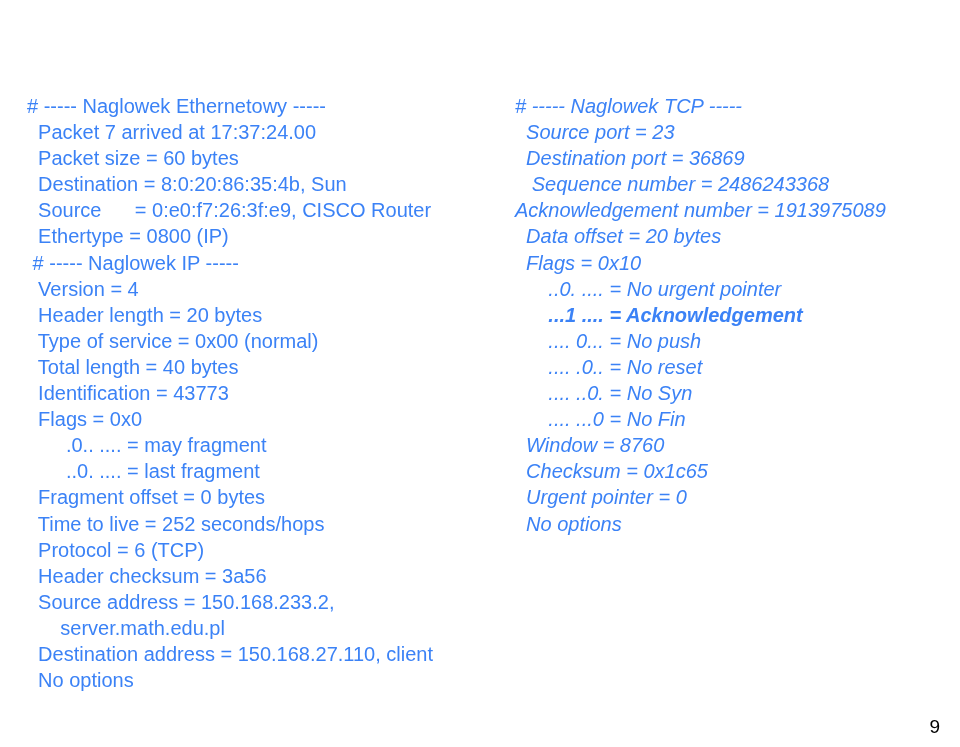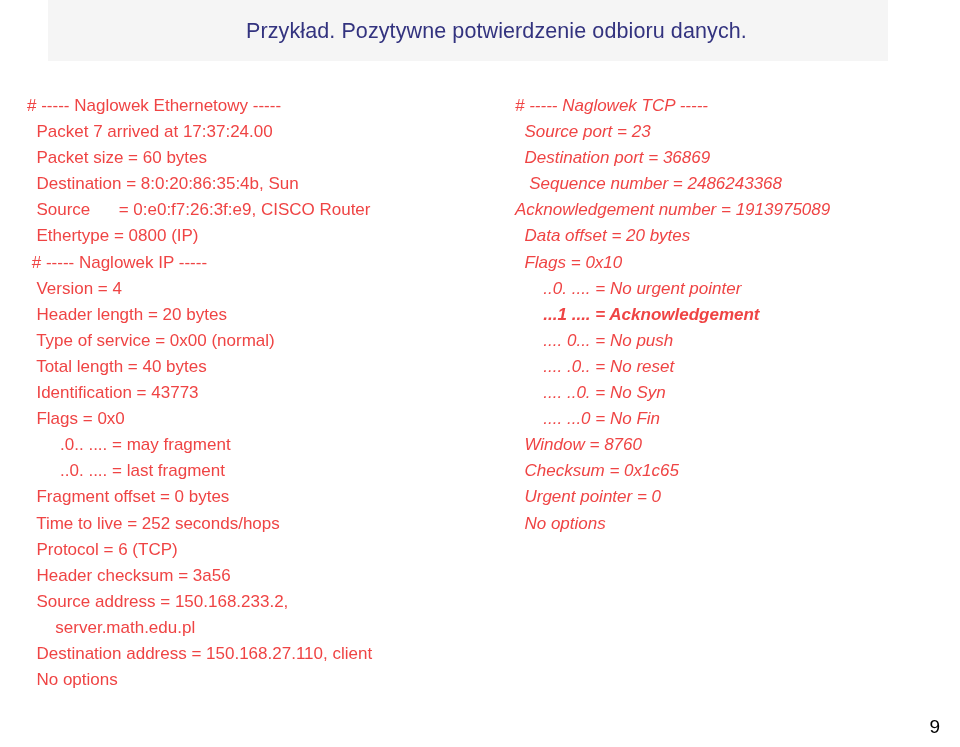--- a/index.html
+++ b/index.html
@@ -88,9 +88,6 @@
 
 <div class="slide">
 
-  <div class="title-band">
-    <div class="title-text">Przykład. Pozytywne potwierdzenie odbioru danych.</div>
-  </div>
 
   <div class="col col-left"><span class="line"># ----- Naglowek Ethernetowy -----</span><span class="line">  Packet 7 arrived at 17:37:24.00</span><span class="line">  Packet size = 60 bytes</span><span class="line">  Destination = 8:0:20:86:35:4b, Sun</span><span class="line">  Source      = 0:e0:f7:26:3f:e9, CISCO Router</span><span class="line">  Ethertype = 0800 (IP)</span><span class="line"> # ----- Naglowek IP -----</span><span class="line">  Version = 4</span><span class="line">  Header length = 20 bytes</span><span class="line">  Type of service = 0x00 (normal)</span><span class="line">  Total length = 40 bytes</span><span class="line">  Identification = 43773</span><span class="line">  Flags = 0x0</span><span class="line">       .0.. .... = may fragment</span><span class="line">       ..0. .... = last fragment</span><span class="line">  Fragment offset = 0 bytes</span><span class="line">  Time to live = 252 seconds/hops</span><span class="line">  Protocol = 6 (TCP)</span><span class="line">  Header checksum = 3a56</span><span class="line">  Source address = 150.168.233.2,</span><span class="line">      server.math.edu.pl</span><span class="line">  Destination address = 150.168.27.110, client</span><span class="line">  No options</span></div>
 

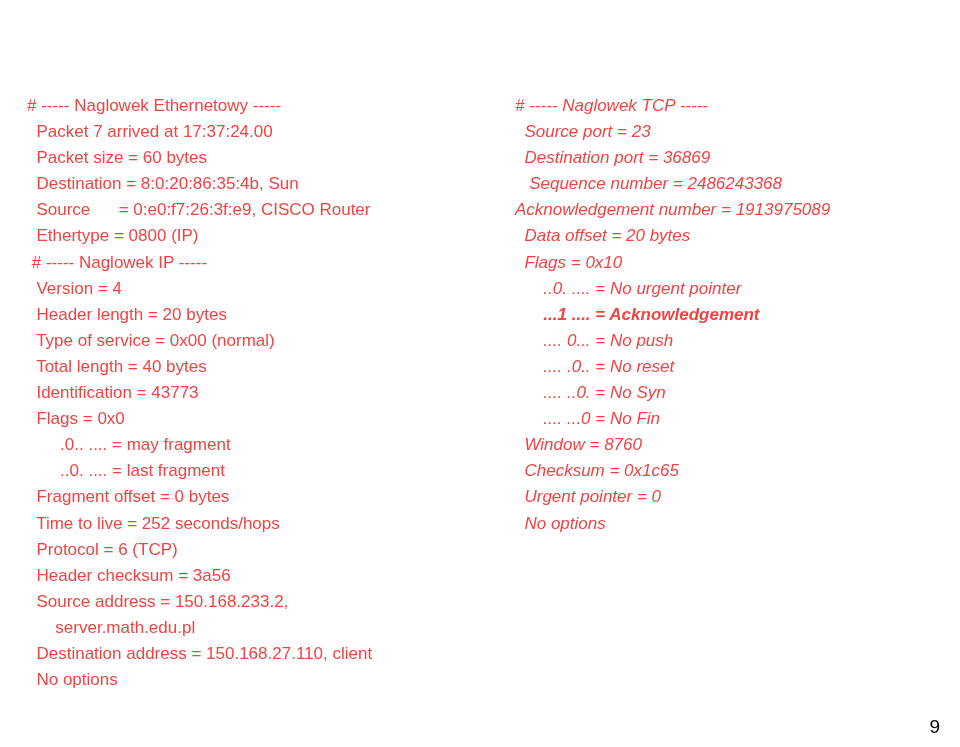--- a/index.html
+++ b/index.html
@@ -64,9 +64,9 @@
   .line {
     display: block;
     white-space: pre;
-    font-size: 17px;
+    font-size: 20px;
     line-height: 26.1px;
-    color: #ef4444;
+    color: #3b82f6;
   }
   .line.bold {
     font-weight: bold;

